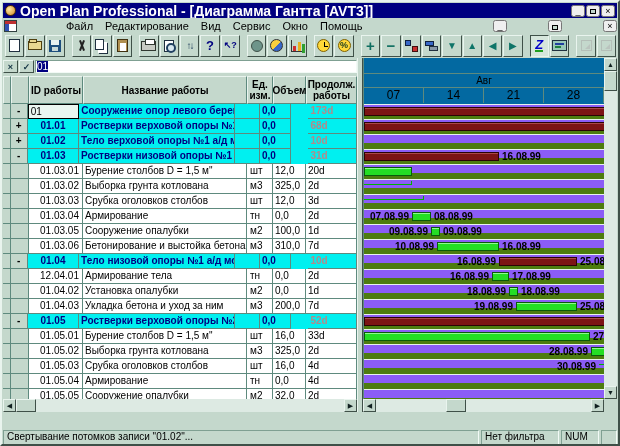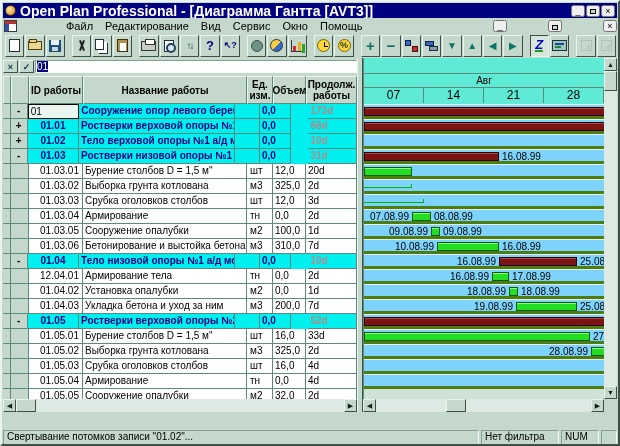--- a/index.html
+++ b/index.html
@@ -134,7 +134,7 @@
 
   
   #gpane{position:absolute;left:360px;top:0;width:254px;height:354px;}
-  #ghead{position:absolute;left:0;top:0;width:241px;height:46px;background:#5eead4;border-left:1px solid #5E8A7E;}
+  #ghead{position:absolute;left:0;top:0;width:241px;height:46px;background:#0369a1;border-left:1px solid #5E8A7E;}
   .gblank{height:16px;border-bottom:1px solid #5E8A7E;}
   .gmonth{height:14px;line-height:14px;text-align:center;font-size:10px;border-bottom:1px solid #5E8A7E;color:#000;}
   .gweeks{display:flex;height:15px;}

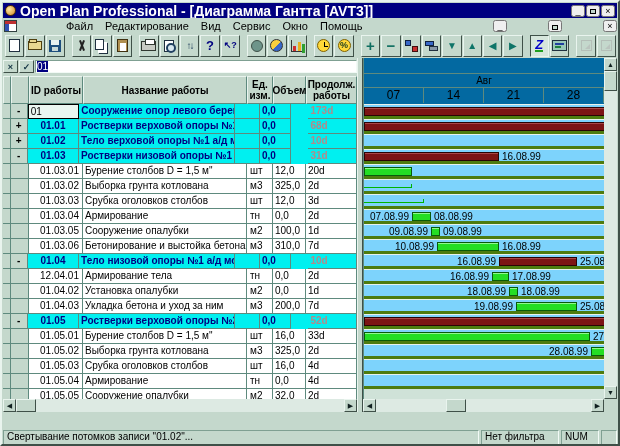--- a/index.html
+++ b/index.html
@@ -140,8 +140,8 @@
   .gweeks{display:flex;height:15px;}
   .gweek{width:60px;text-align:center;font-size:12px;line-height:15px;border-right:1px solid #5E8A7E;color:#000;}
   #gbody{position:absolute;left:0;top:46px;width:241px;height:295px;overflow:hidden;background:#CFE2D8;border-left:1px solid #5E8A7E;}
-  .grow{position:relative;height:15px;background:#7dd3fc;border-bottom:3px solid #4d7c0f;
-        box-shadow:inset 0 1px 0 #E8F2EC;}
+  .grow{position:relative;height:15px;background:#8b5cf6;border-bottom:6px solid #4d7c0f;
+        box-shadow:inset 0 1px 0 #E8F2EC;font-weight:bold;}
   .gbar{position:absolute;top:3px;height:9px;}
   .gbar.summary{background:#7C1414;border:1px solid #2A0404;box-shadow:inset 0 1px 0 #A84848;}
   .gbar.task{background:#24DE24;border:1px solid #0A5A0A;box-shadow:inset 0 1px 0 #90F890;}

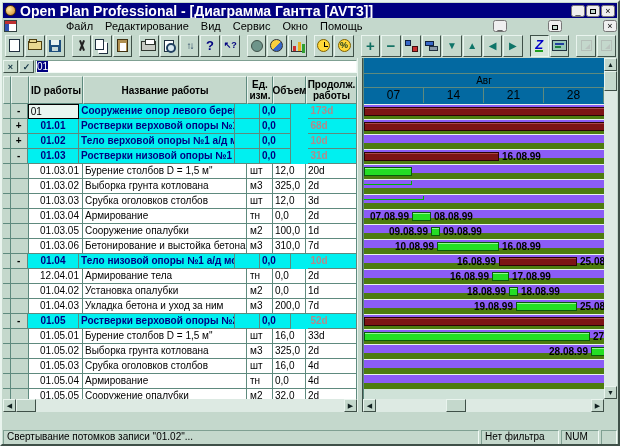--- a/index.html
+++ b/index.html
@@ -568,6 +568,10 @@
             <div class="gbar task" style="left: 227px; width: 16px;"></div>
             <span class="glabel" style="right: 16px;">28.08.99</span>
           </div>
+          <div class="grow">
+            <div class="gbar link" style="left: 235px; width: 6px;"></div>
+            <span class="glabel" style="right: 8px;">30.08.99</span>
+          </div>
           <div class="grow"></div>
           <div class="grow"></div>
         </div>

